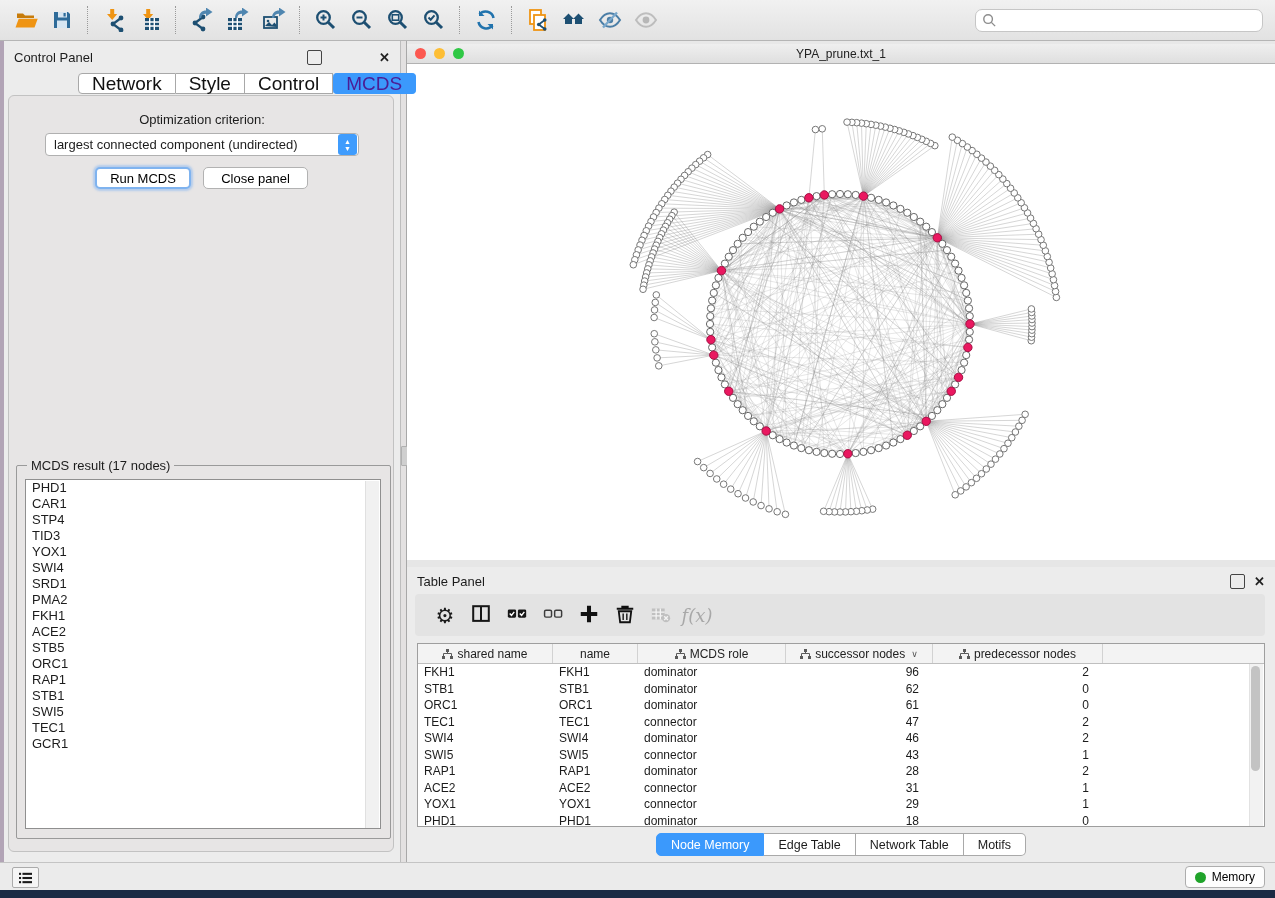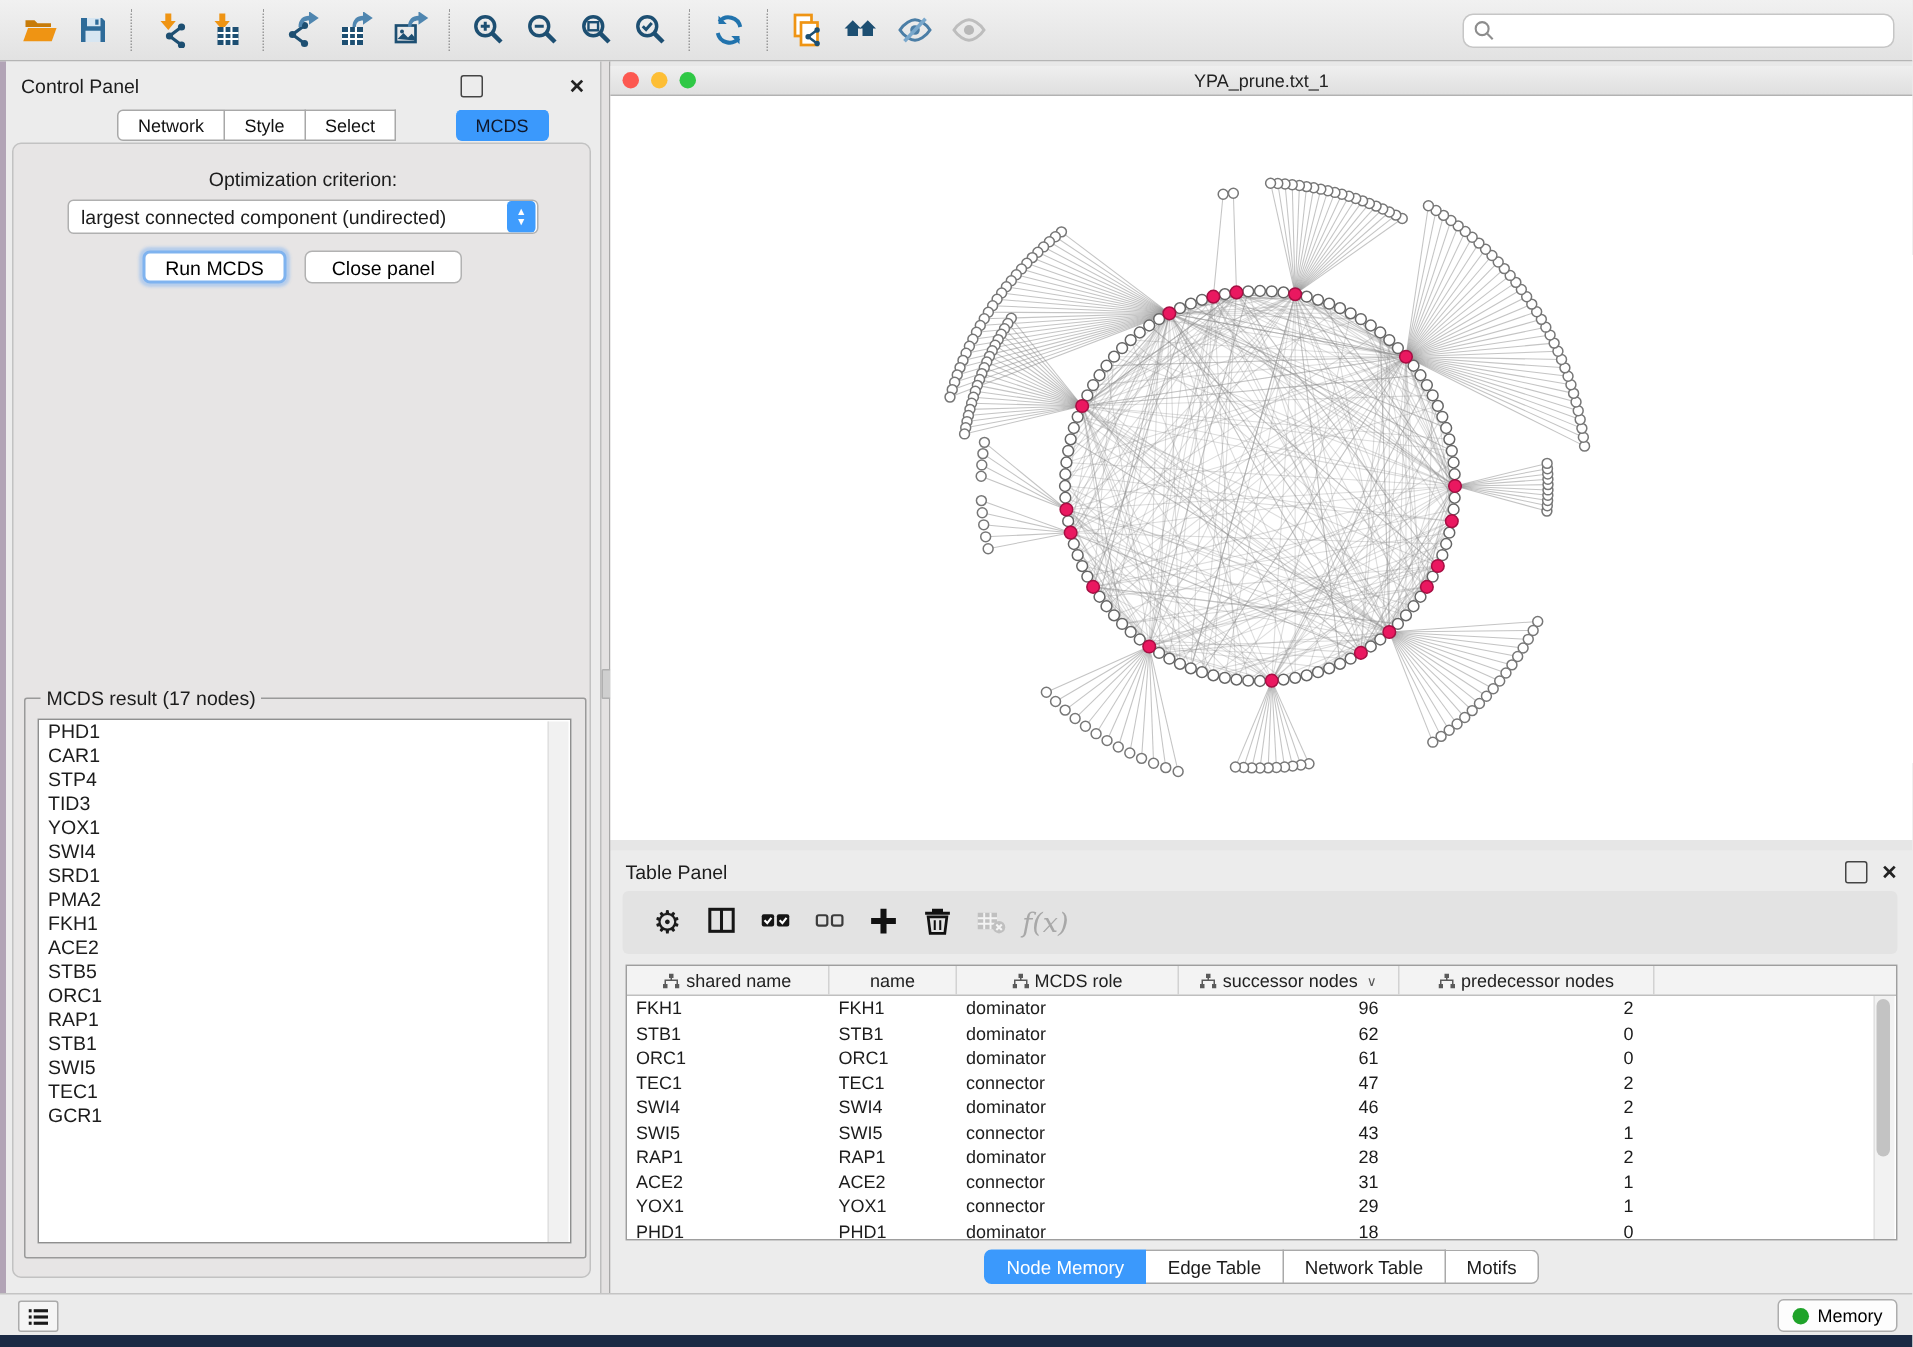--- a/index.html
+++ b/index.html
@@ -27,7 +27,7 @@
   .panel-float{margin-left:auto;font-size:11px;color:#444;width:13px;height:13px;border:1.4px solid #444;border-radius:2px;}
   .panel-close{font-size:13px;font-weight:bold;color:#222;margin-left:9px;}
   #cp-tabs{left:74px;top:32px;display:flex;height:21px;z-index:3;}
-  .seg-tab{background:#fff;border:1px solid #a8a8a8;border-left:none;padding:0 13px;font-size:12px;
+  .seg-tab{background:#fff;border:1px solid #a8a8a8;border-left:none;padding:0 13px;font-size:19px;
            display:flex;align-items:center;color:#111;}
   .seg-tab:first-child{border-left:1px solid #a8a8a8;border-radius:4px 0 0 4px;}
   .seg-tab:last-child{border-radius:0 4px 4px 0;}

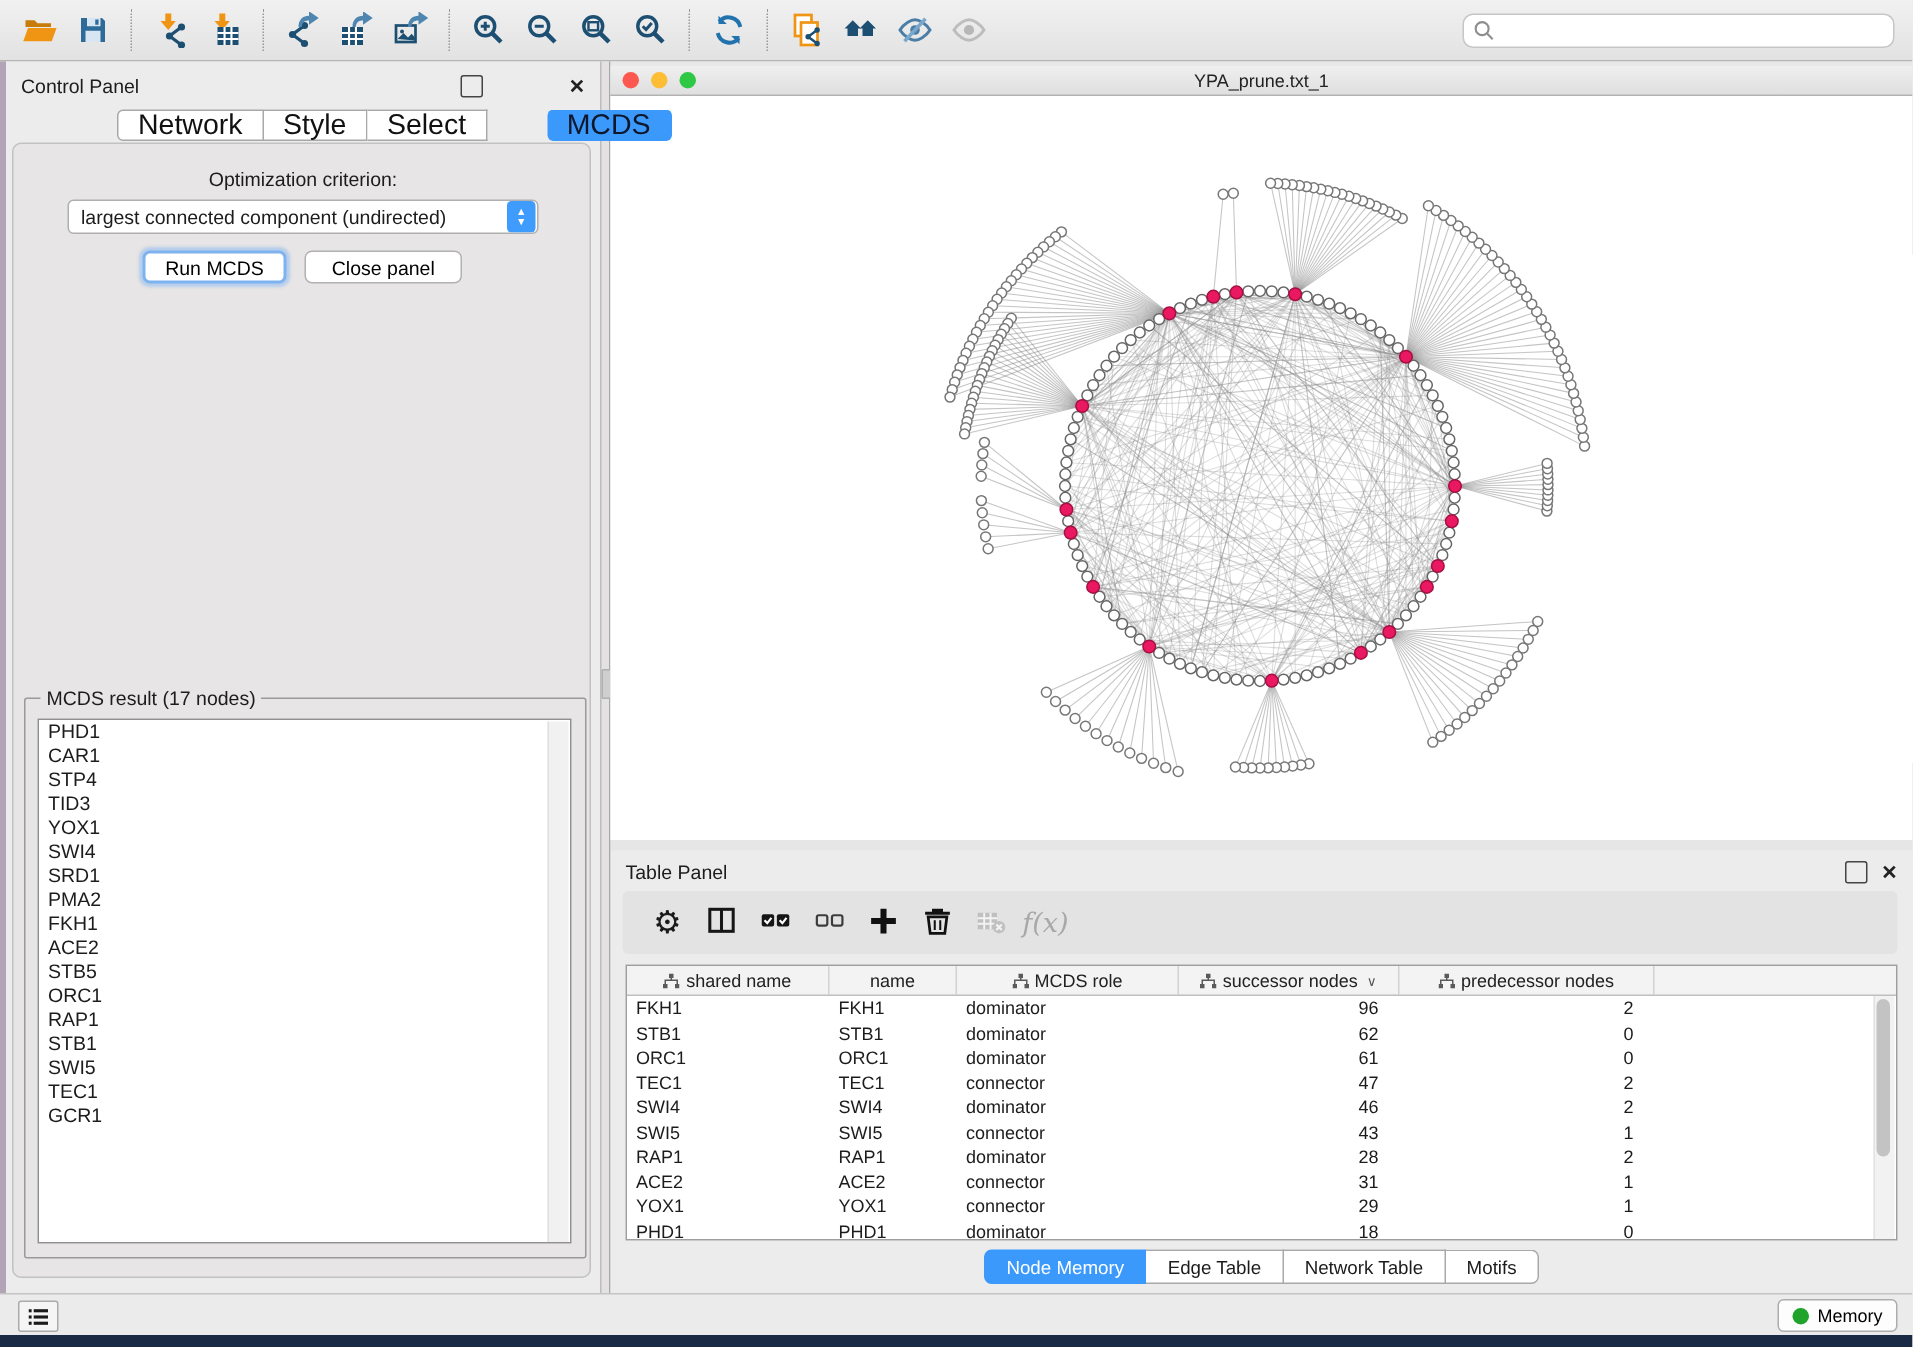--- a/index.html
+++ b/index.html
@@ -302,7 +302,7 @@
   <div id="cp-tabs" class="abs">
       <div class="seg-tab">Network</div>
       <div class="seg-tab">Style</div>
-      <div class="seg-tab">Select</div>
+      <div class="seg-tab">Control</div>
       <div class="seg-tab active">MCDS</div>
     </div>
   <div id="cp-box" class="abs"></div>

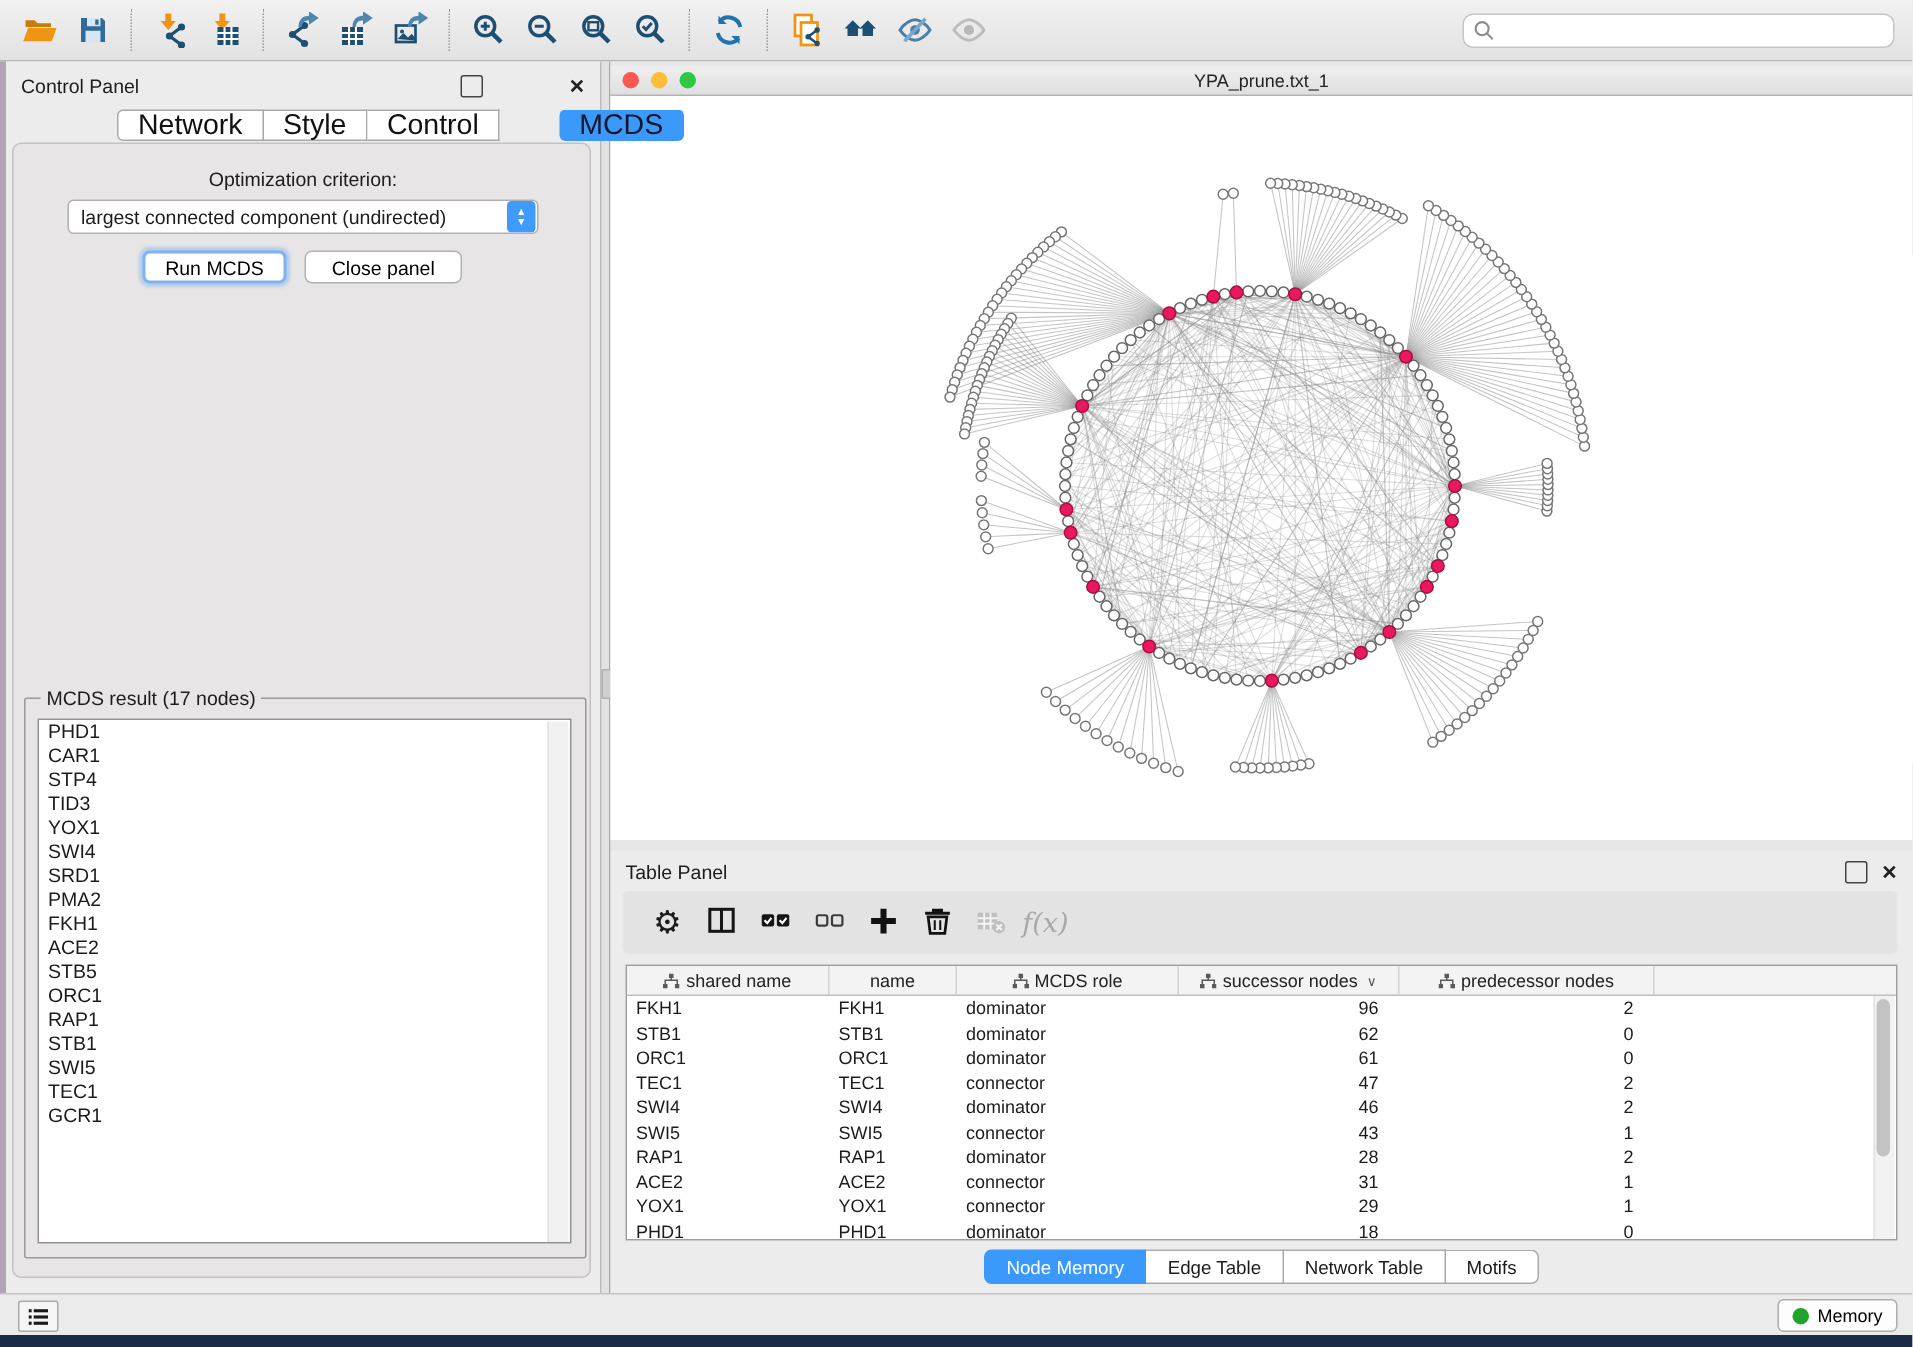--- a/index.html
+++ b/index.html
@@ -31,7 +31,7 @@
            display:flex;align-items:center;color:#111;}
   .seg-tab:first-child{border-left:1px solid #a8a8a8;border-radius:4px 0 0 4px;}
   .seg-tab:last-child{border-radius:0 4px 4px 0;}
-  .seg-tab.active{background:#3b99fc;border-color:#3b99fc;color:#0f172a;border-radius:4px;margin-left:40px;}
+  .seg-tab.active{background:#3b99fc;border-color:#3b99fc;color:#4c1d95;border-radius:4px;}
   #cp-box{left:4px;top:54px;width:386px;height:757px;background:#e7e5e5;border:1px solid #c2c2c2;border-radius:6px;box-sizing:border-box;}
   #opt-label{left:0;top:71px;width:396px;text-align:center;font-size:13px;}
   #criterion-select{left:41px;top:92px;width:314px;height:23px;background:#fff;border:1px solid #b0b0b0;border-radius:4px;

